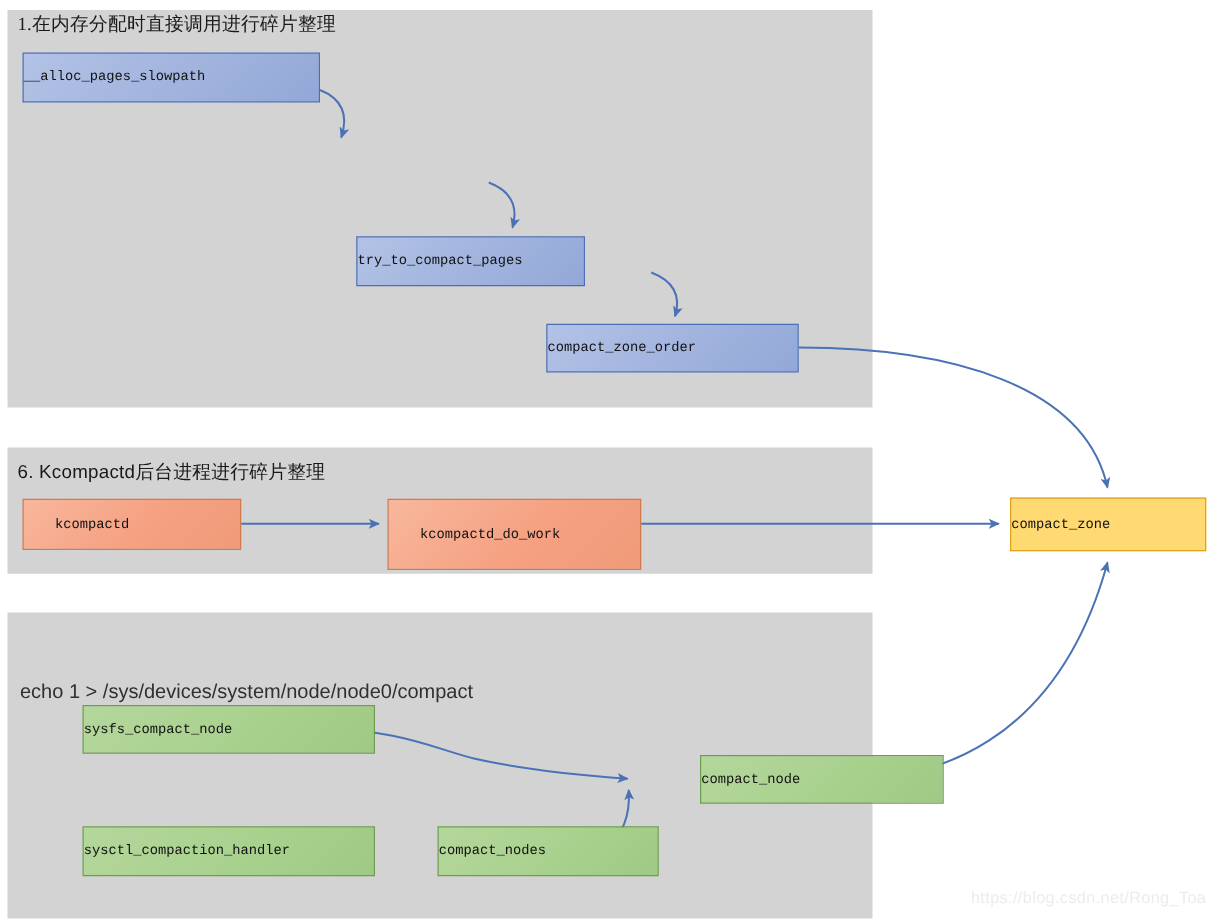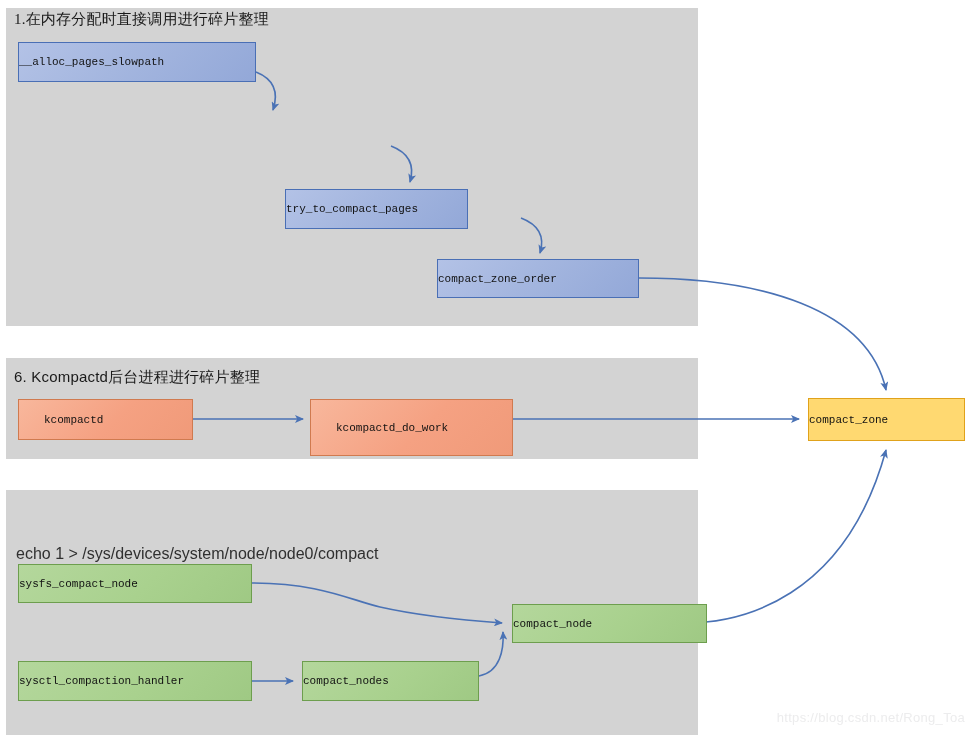--- a/index.html
+++ b/index.html
@@ -63,6 +63,7 @@
   .node.green {
     background: linear-gradient(135deg, #b4d79c 0%, #a9d18e 55%, #9fc984 100%);
     border-color: #6d9e4e;
+    margin-left: 48px;
   }
   .node.yellow {
     background: #ffd971;

